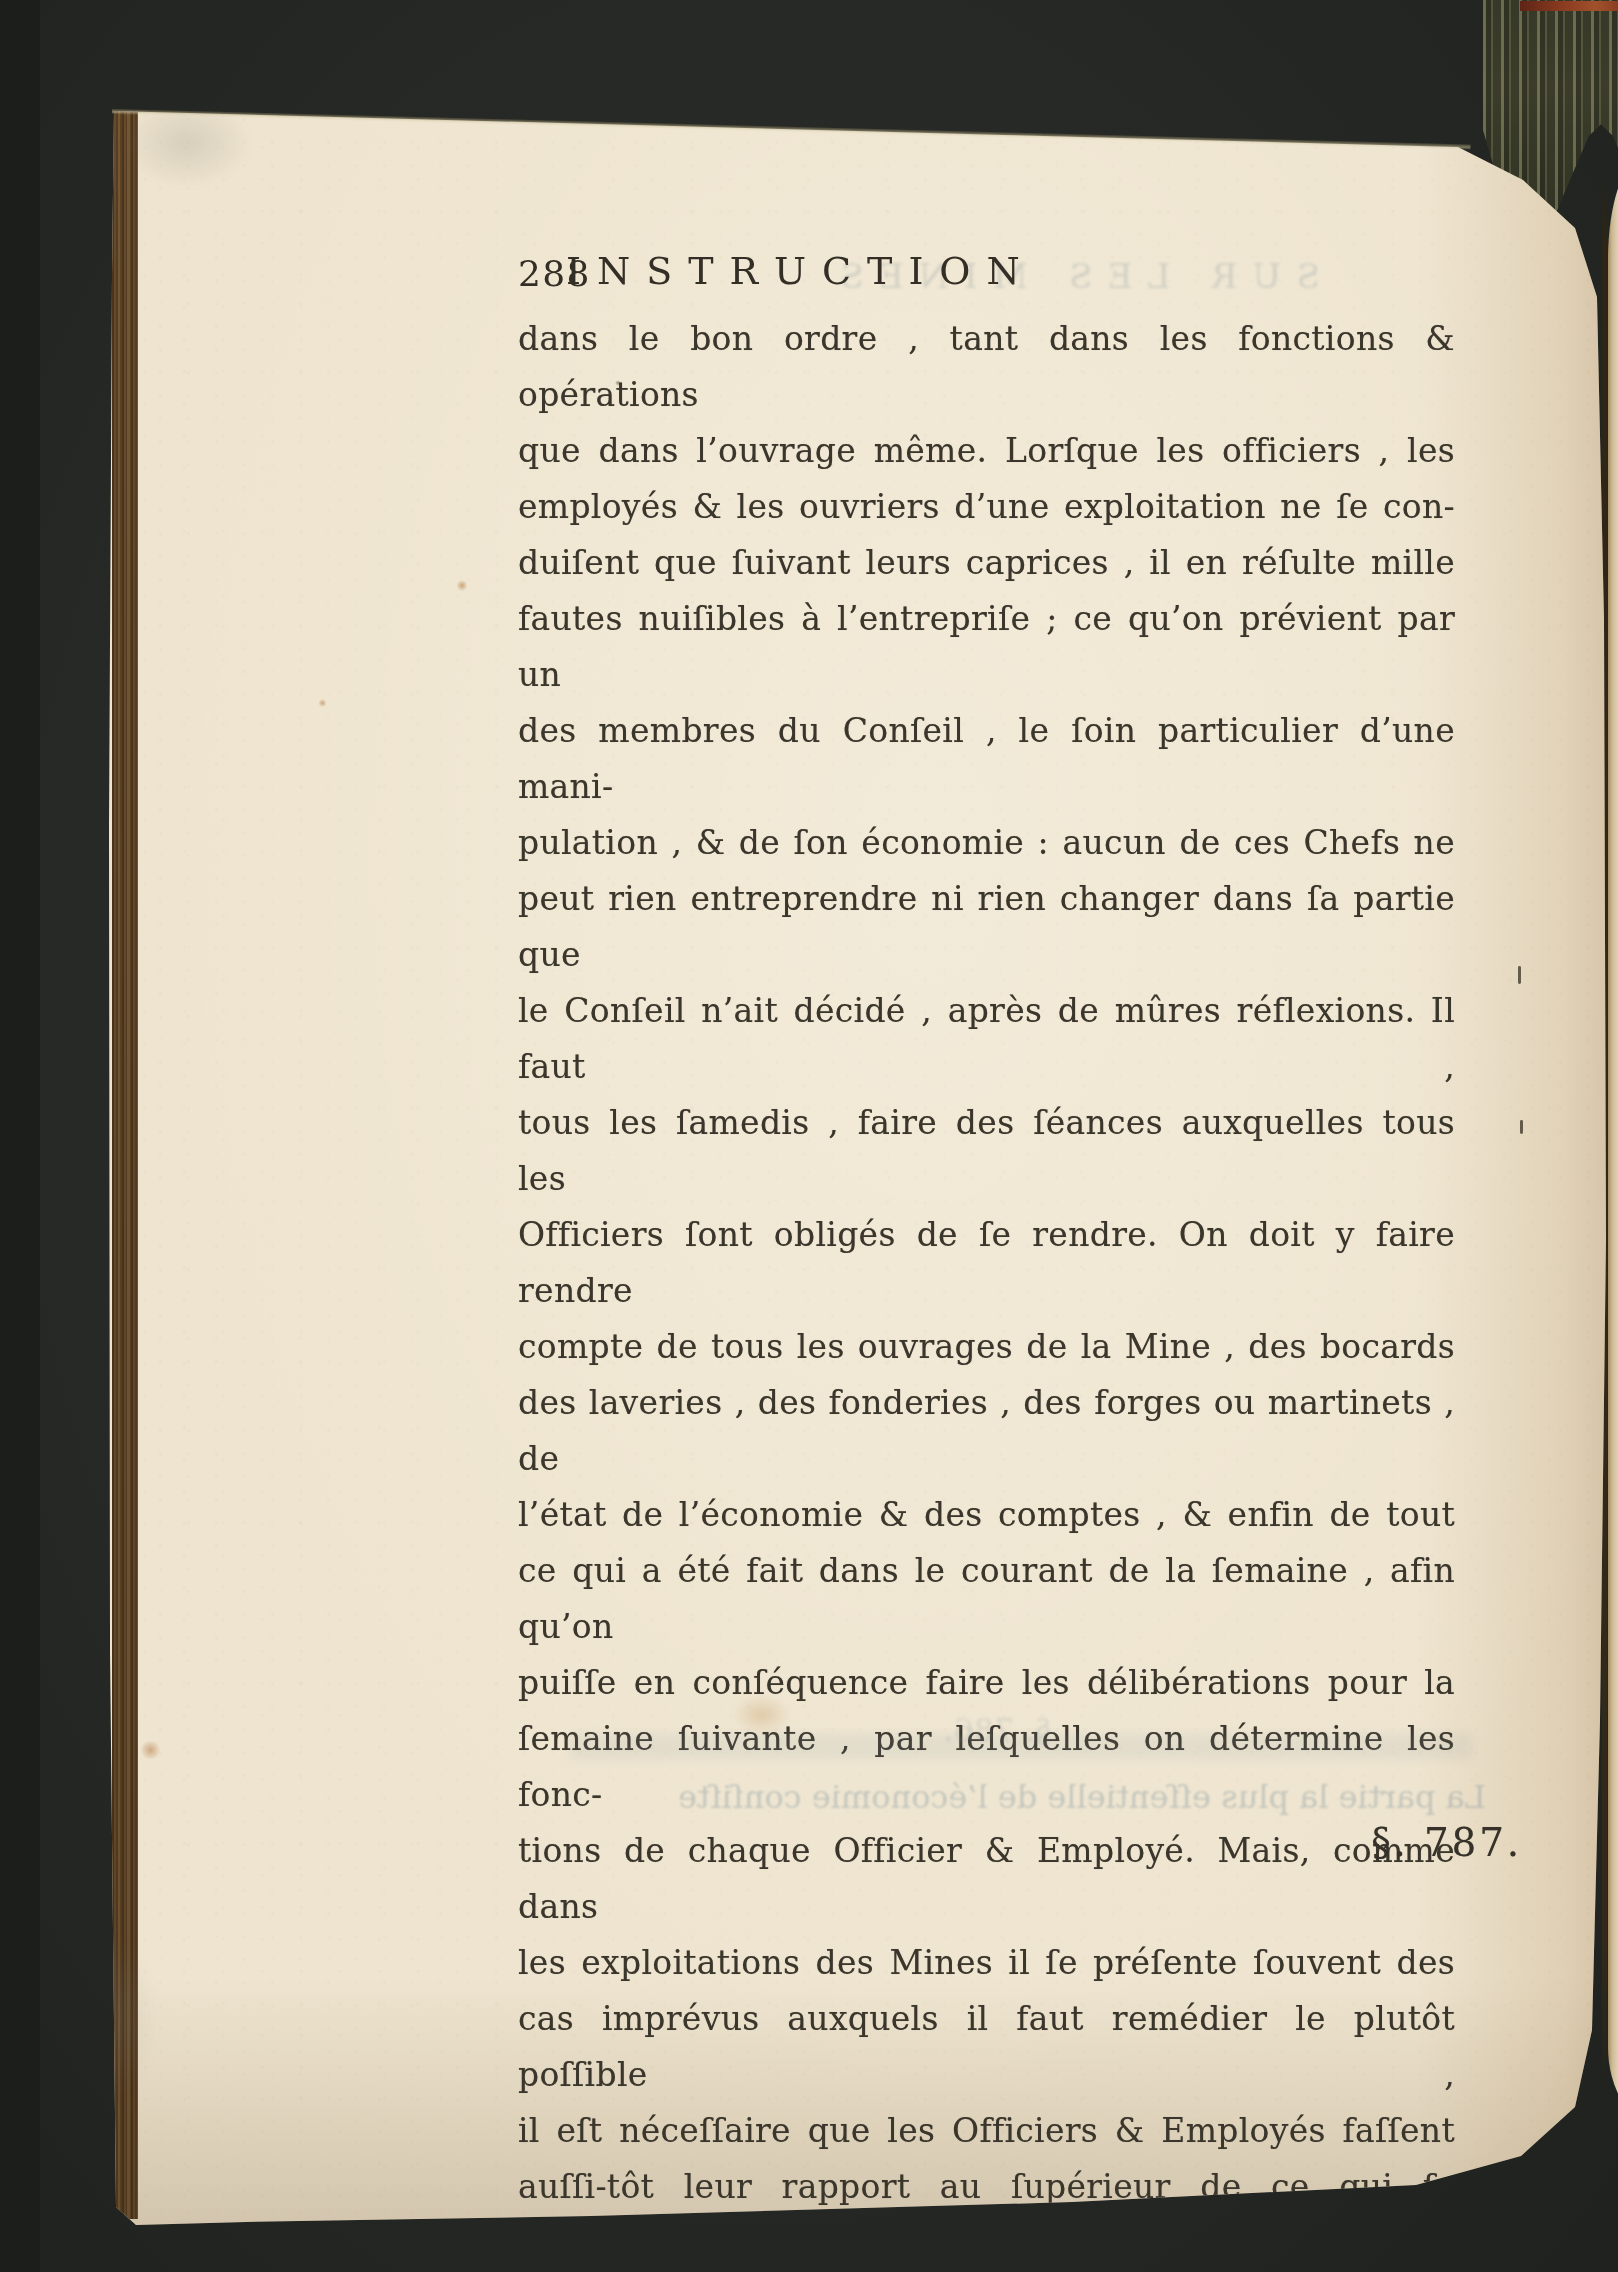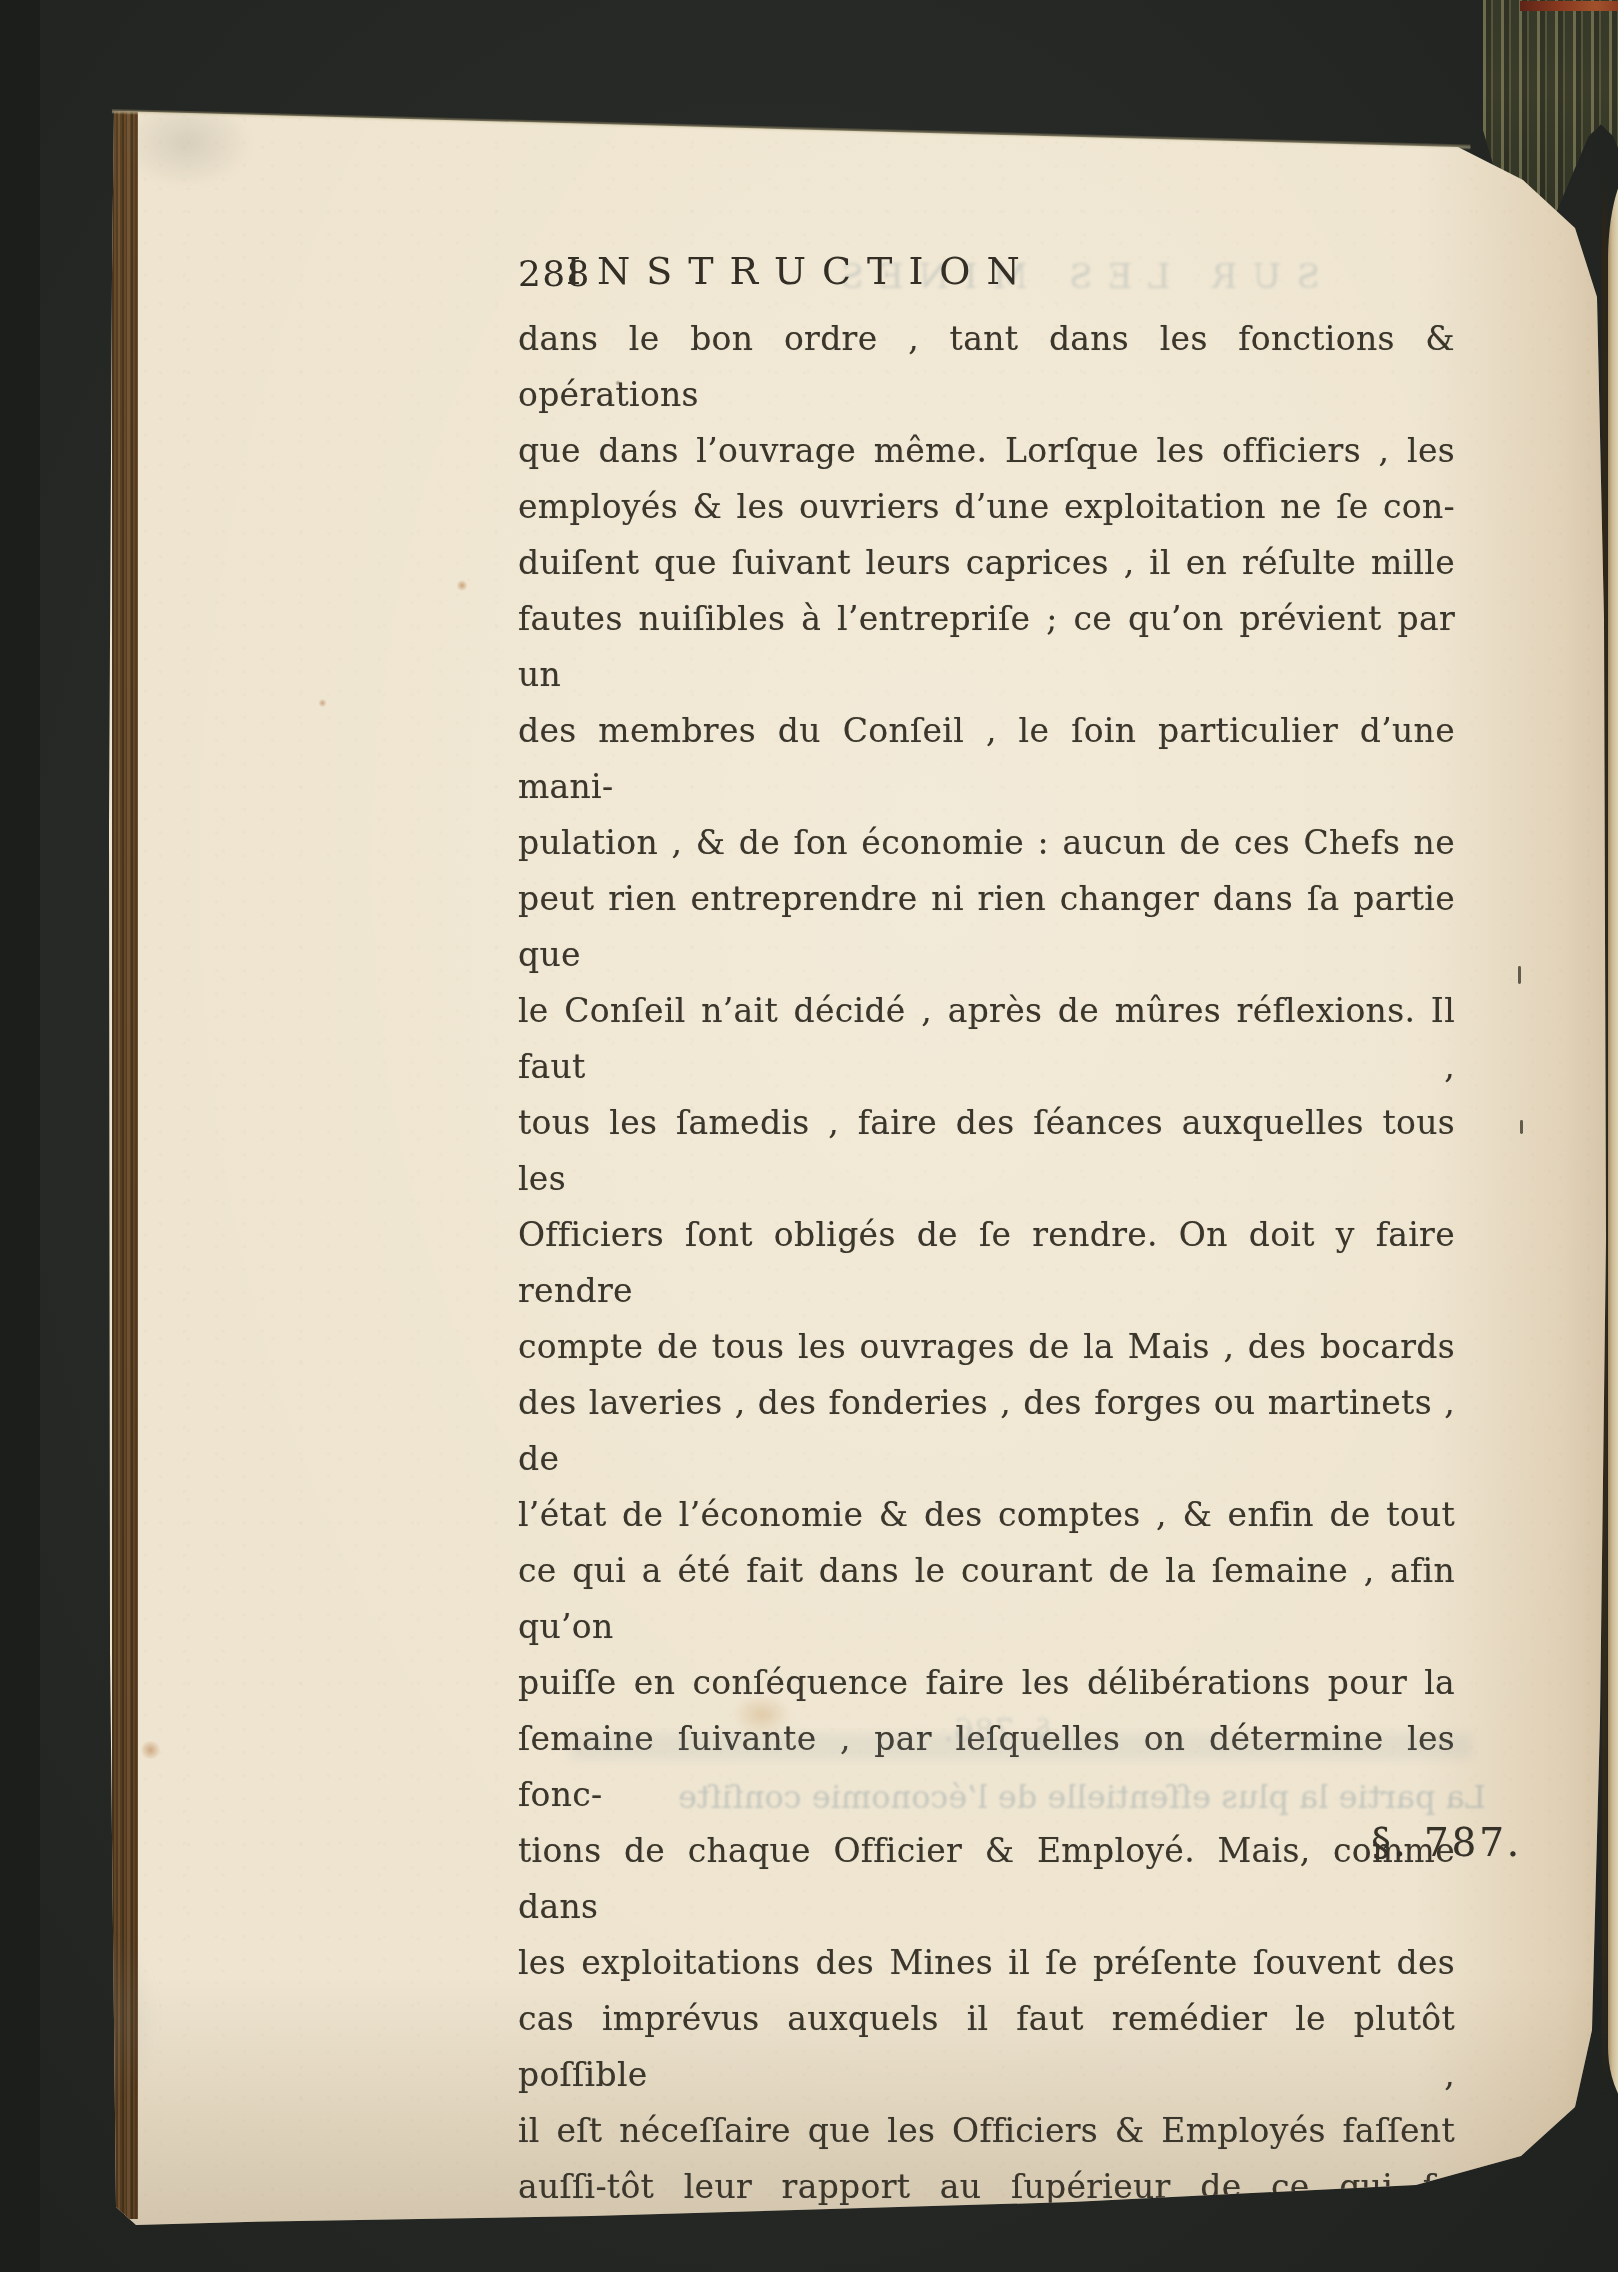--- a/index.html
+++ b/index.html
@@ -135,7 +135,7 @@
         <div class="line">le Conſeil n’ait décidé , après de mûres réflexions. Il faut ,</div>
         <div class="line">tous les ſamedis , faire des ſéances auxquelles tous les</div>
         <div class="line">Officiers ſont obligés de ſe rendre. On doit y faire rendre</div>
-        <div class="line">compte de tous les ouvrages de la Mais , des bocards</div>
+        <div class="line">compte de tous les ouvrages de la Mine , des bocards</div>
         <div class="line">des laveries , des fonderies , des forges ou martinets , de</div>
         <div class="line">l’état de l’économie &amp; des comptes , &amp; enfin de tout</div>
         <div class="line">ce qui a été fait dans le courant de la ſemaine , afin qu’on</div>

